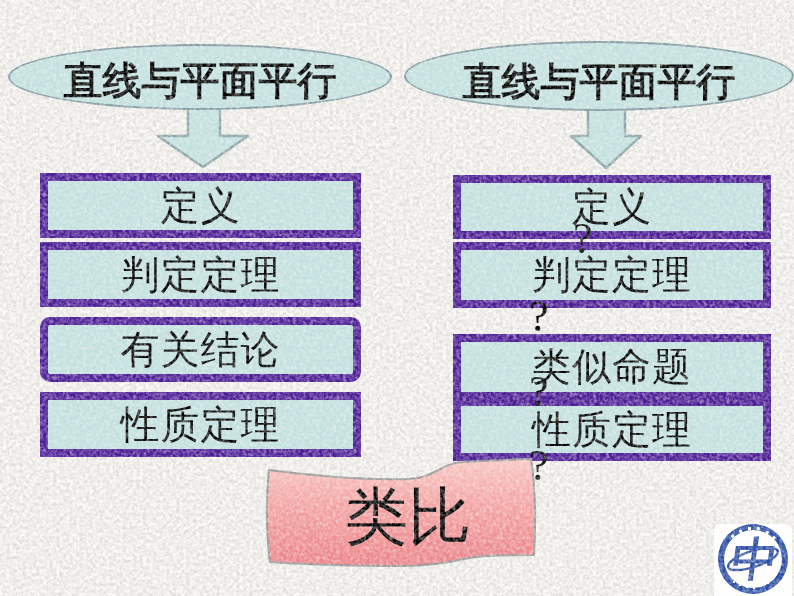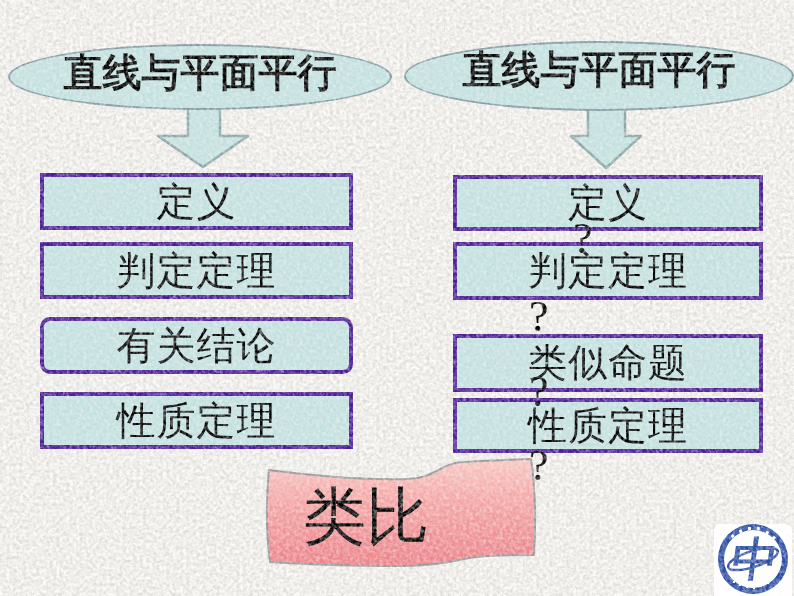--- a/index.html
+++ b/index.html
@@ -5,7 +5,7 @@
   html,body{margin:0;padding:0;}
   body{width:794px;height:596px;position:relative;overflow:hidden;font-family:"Liberation Serif",serif;background:#e0ded9;}
   .bgsvg{position:absolute;left:0;top:0;z-index:0;}
-  .ellipse{position:absolute;z-index:2;border-radius:50%;background:#c2e0df;border:2px solid #8199a0;display:flex;align-items:flex-start;justify-content:center;font-weight:bold;font-size:39px;font-family:"Liberation Sans",sans-serif;color:#000;}
+  .ellipse{position:absolute;z-index:2;border-radius:50%;background:#c2e0df;border:2px solid #8199a0;display:flex;align-items:flex-end;justify-content:center;font-weight:bold;font-size:39px;font-family:"Liberation Sans",sans-serif;color:#000;}
   .box{position:absolute;z-index:2;background:#c2e0df;border:4px solid #4c1d95;display:flex;align-items:center;justify-content:center;font-size:39px;color:#000;letter-spacing:1px;}
   .qmark{position:absolute;z-index:3;font-size:44px;color:#000;font-family:"Liberation Serif",serif;line-height:1;}
   .shapes{position:absolute;left:0;top:0;z-index:1;}

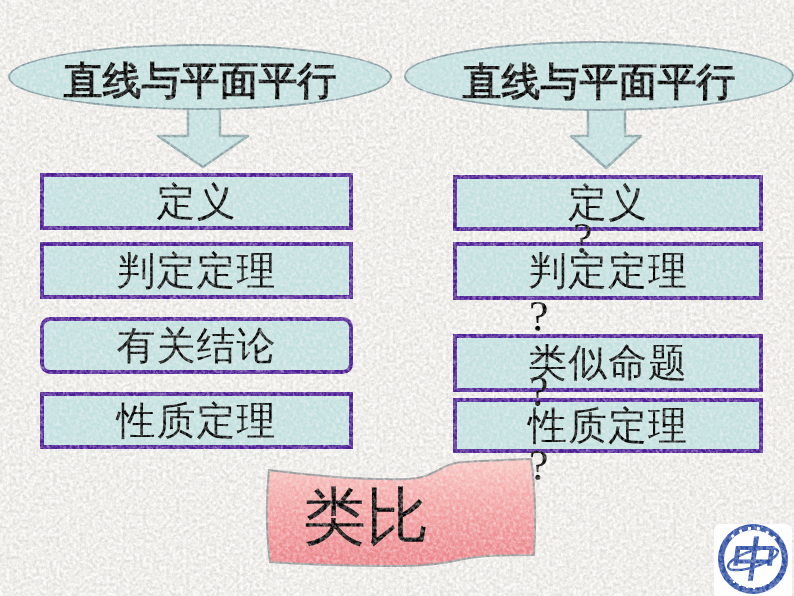--- a/index.html
+++ b/index.html
@@ -6,7 +6,7 @@
   body{width:794px;height:596px;position:relative;overflow:hidden;font-family:"Liberation Serif",serif;background:#e0ded9;}
   .bgsvg{position:absolute;left:0;top:0;z-index:0;}
   .ellipse{position:absolute;z-index:2;border-radius:50%;background:#c2e0df;border:2px solid #8199a0;display:flex;align-items:flex-end;justify-content:center;font-weight:bold;font-size:39px;font-family:"Liberation Sans",sans-serif;color:#000;}
-  .box{position:absolute;z-index:2;background:#c2e0df;border:4px solid #4c1d95;display:flex;align-items:center;justify-content:center;font-size:39px;color:#000;letter-spacing:1px;}
+  .box{position:absolute;z-index:2;background:#c2e0df;border:8px solid #4c1d95;display:flex;align-items:center;justify-content:center;font-size:39px;color:#000;letter-spacing:1px;}
   .qmark{position:absolute;z-index:3;font-size:44px;color:#000;font-family:"Liberation Serif",serif;line-height:1;}
   .shapes{position:absolute;left:0;top:0;z-index:1;}
   .ribbon-text{position:absolute;z-index:4;left:303px;top:486px;width:210px;font-size:63px;line-height:1;color:#000;}

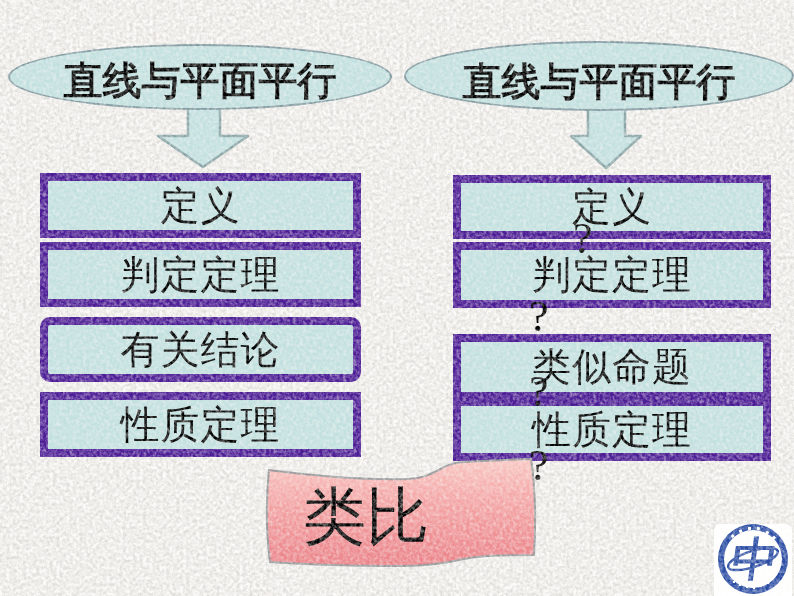--- a/index.html
+++ b/index.html
@@ -9,7 +9,7 @@
   .box{position:absolute;z-index:2;background:#c2e0df;border:8px solid #4c1d95;display:flex;align-items:center;justify-content:center;font-size:39px;color:#000;letter-spacing:1px;}
   .qmark{position:absolute;z-index:3;font-size:44px;color:#000;font-family:"Liberation Serif",serif;line-height:1;}
   .shapes{position:absolute;left:0;top:0;z-index:1;}
-  .ribbon-text{position:absolute;z-index:4;left:303px;top:486px;width:210px;font-size:63px;line-height:1;color:#000;}
+  .ribbon-text{position:absolute;z-index:4;left:303px;top:486px;width:210px;text-align:center;font-size:63px;line-height:1;color:#000;}
   .grain{position:absolute;left:0;top:0;z-index:10;pointer-events:none;}
 </style>
 </head>

